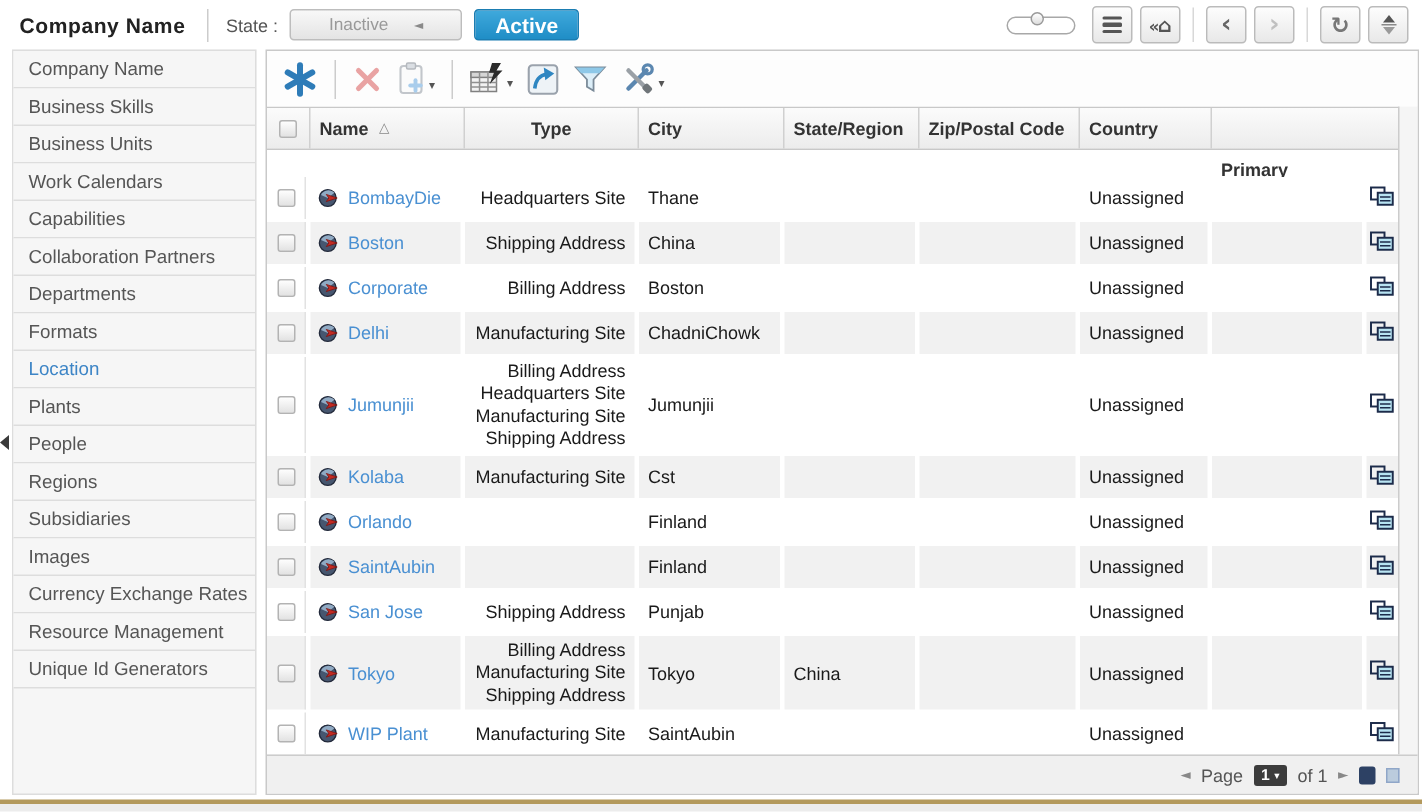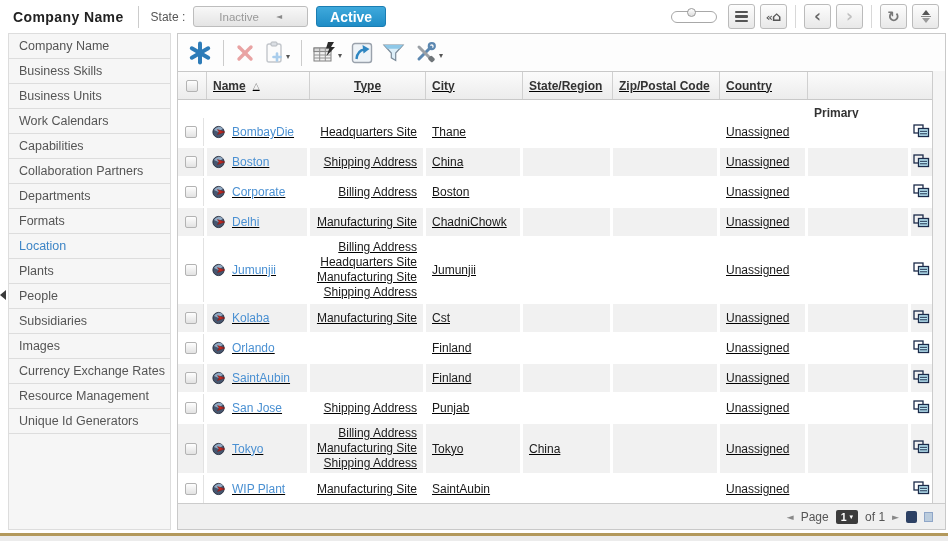--- a/index.html
+++ b/index.html
@@ -48,7 +48,7 @@
   .toolsep { width:1px; height:26px; background:#ccc; margin:0 2px; }
   .caret { font-size:8px; color:#555; padding-bottom:3px; }
 
-  .content { flex:1; display:flex; min-height:0;text-decoration:underline; }
+  .content { flex:1; display:flex; min-height:0; }
   .table-area { flex:1; overflow:hidden; }
   .vscroll { width:13px; background:#f5f5f5; border-left:1px solid #ccc; flex:none; }
 

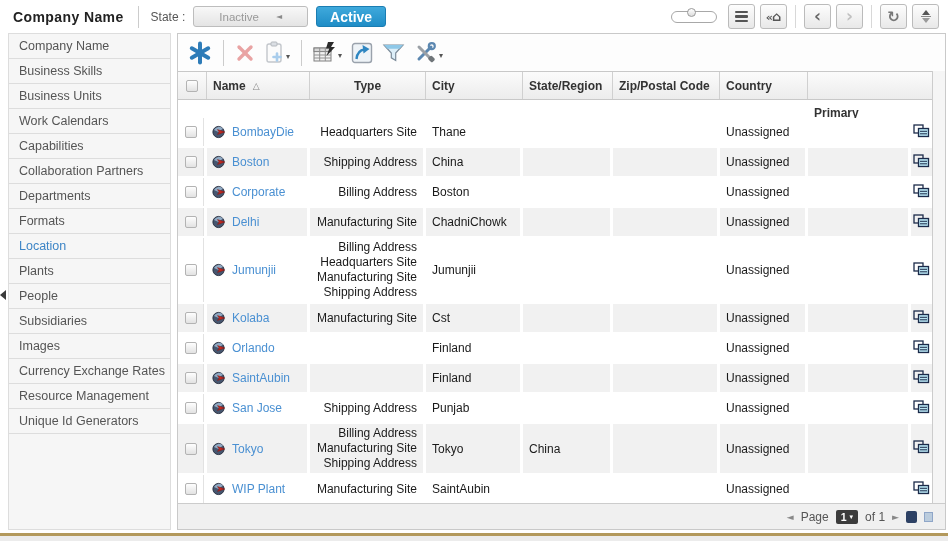--- a/index.html
+++ b/index.html
@@ -142,6 +142,7 @@
         <div class="side-item sel">Location</div>
         <div class="side-item">Plants</div>
         <div class="side-item">People</div>
+        <div class="side-item">Regions</div>
         <div class="side-item">Subsidiaries</div>
         <div class="side-item">Images</div>
         <div class="side-item">Currency Exchange Rates</div>

